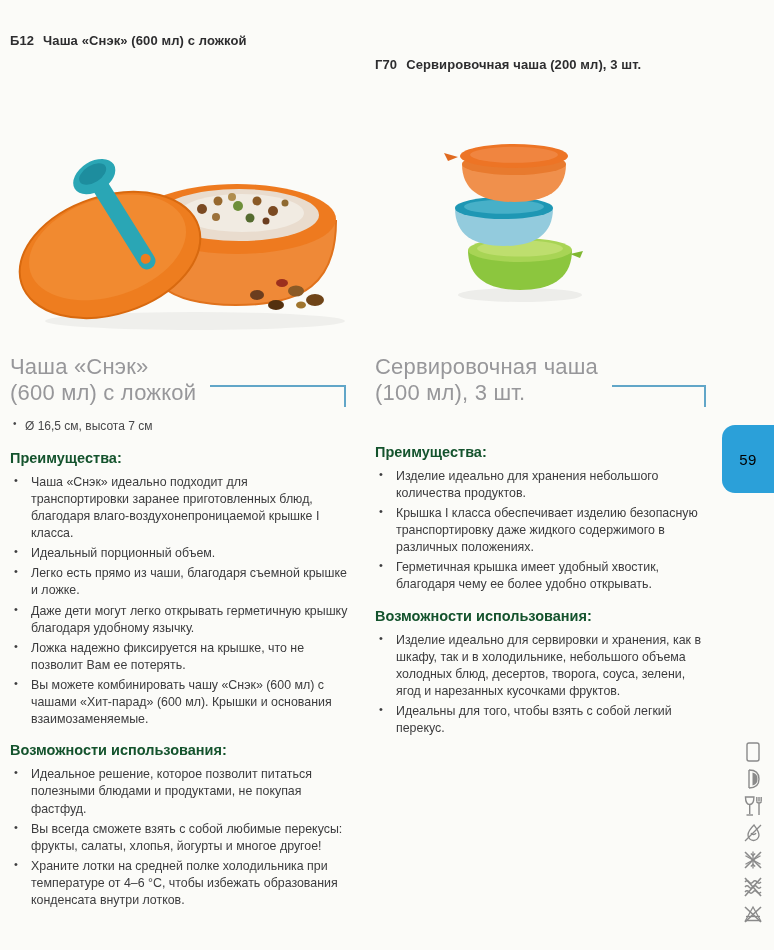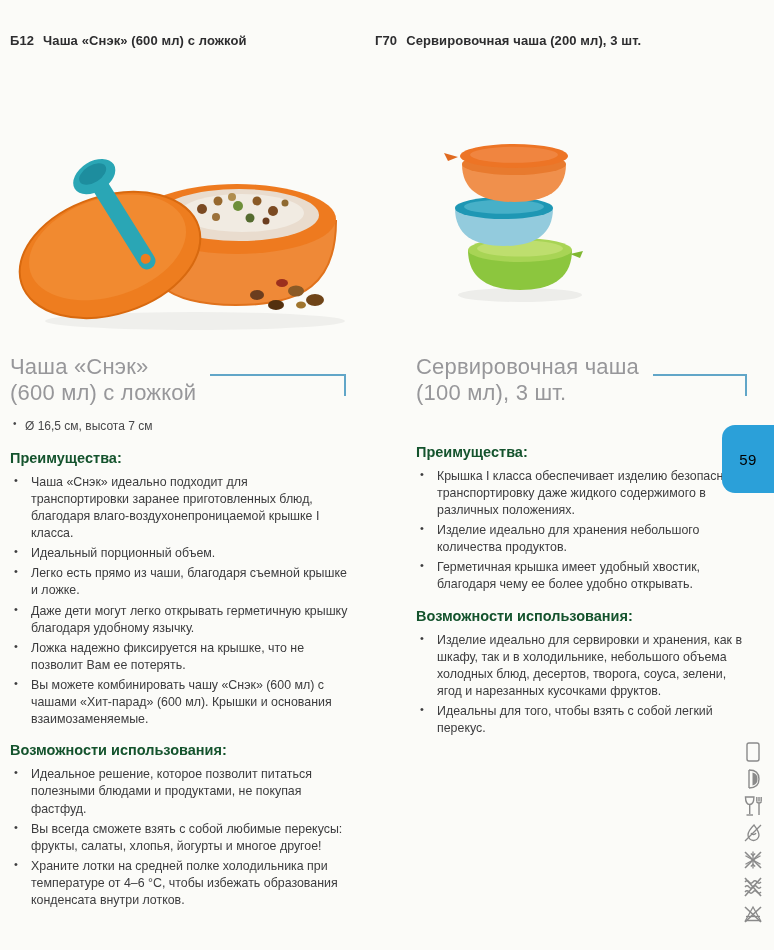--- a/index.html
+++ b/index.html
@@ -11,7 +11,7 @@
   
   .hdr{position:absolute;top:33px;font-size:13px;font-weight:bold;color:#2d2d2f;letter-spacing:.1px;}
   .hdr-left{left:10px;}
-  .hdr-right{left:375px;}
+  .hdr-right{left:375px;margin-top:24px;}
   .hdr .code{margin-right:9px;}
   
   .photo-left{position:absolute;top:133px;left:10px;}

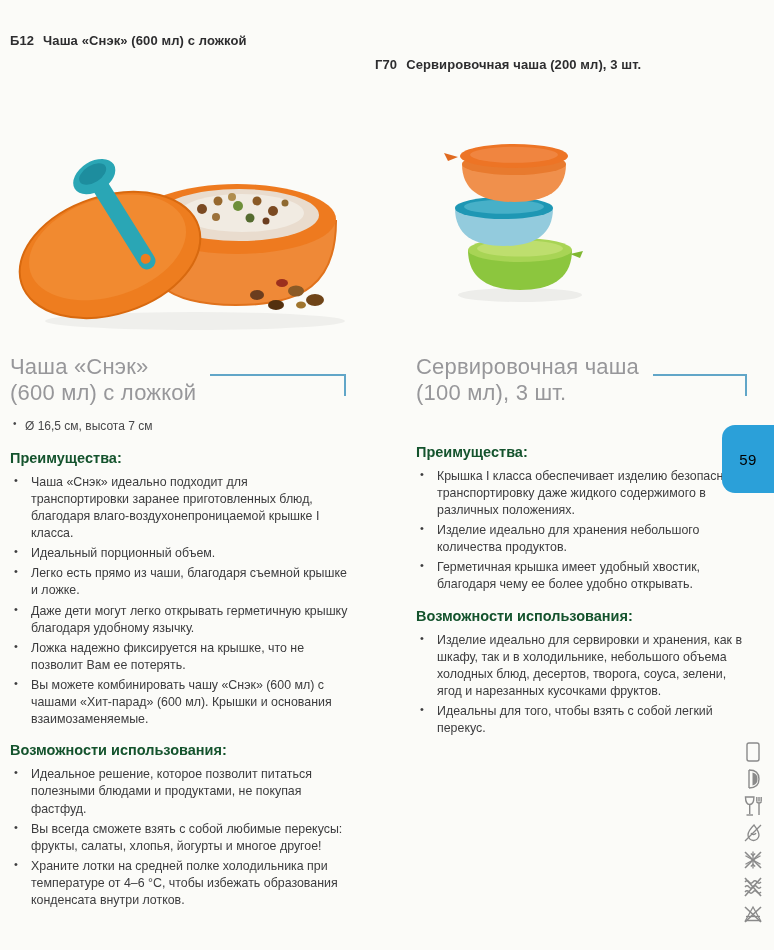--- a/index.html
+++ b/index.html
@@ -20,7 +20,7 @@
   .col{position:absolute;top:354px;}
   .col-left{left:10px;width:338px;}
   .col-right{left:375px;width:333px;margin-left:41px;}
-  .title-row{display:flex;align-items:center;}
+  .title-row{display:flex;align-items:flex-end;}
   .title-text{font-size:22px;line-height:1.2;color:#97979a;font-weight:300;letter-spacing:.2px;white-space:nowrap;}
   .title-text span{display:block;}
   .bracket{flex:1;height:20px;border-top:2px solid #61a6c8;border-right:2px solid #61a6c8;margin:10px 2px 0 14px;min-width:40px;}

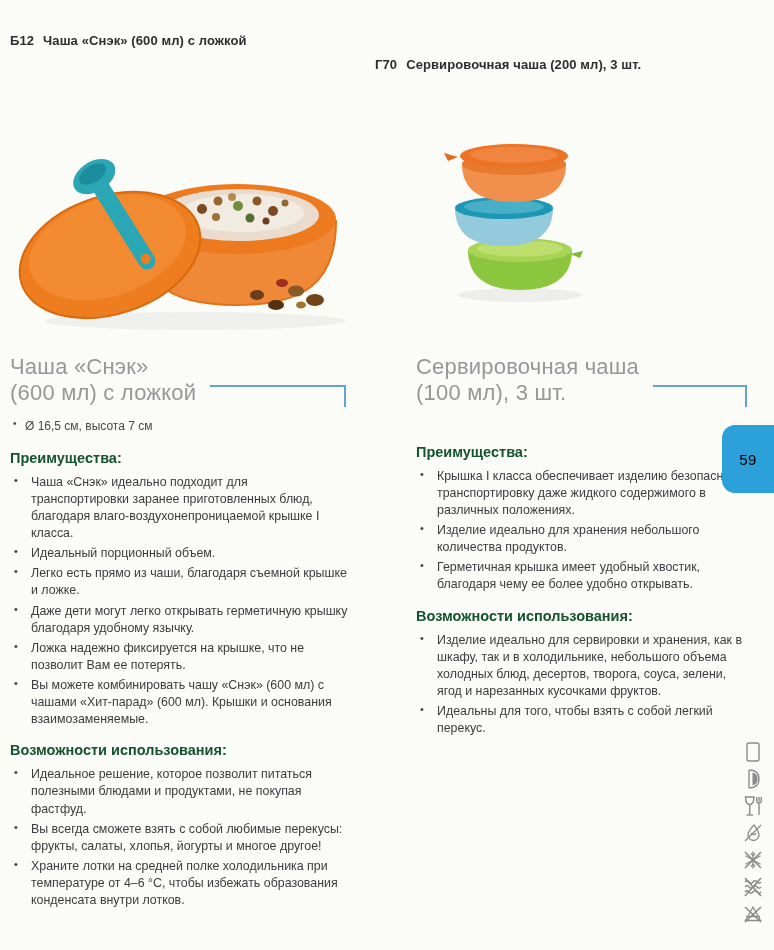--- a/index.html
+++ b/index.html
@@ -19,7 +19,7 @@
   
   .col{position:absolute;top:354px;}
   .col-left{left:10px;width:338px;}
-  .col-right{left:375px;width:333px;margin-left:41px;}
+  .col-right{left:375px;width:333px;}
   .title-row{display:flex;align-items:flex-end;}
   .title-text{font-size:22px;line-height:1.2;color:#97979a;font-weight:300;letter-spacing:.2px;white-space:nowrap;}
   .title-text span{display:block;}

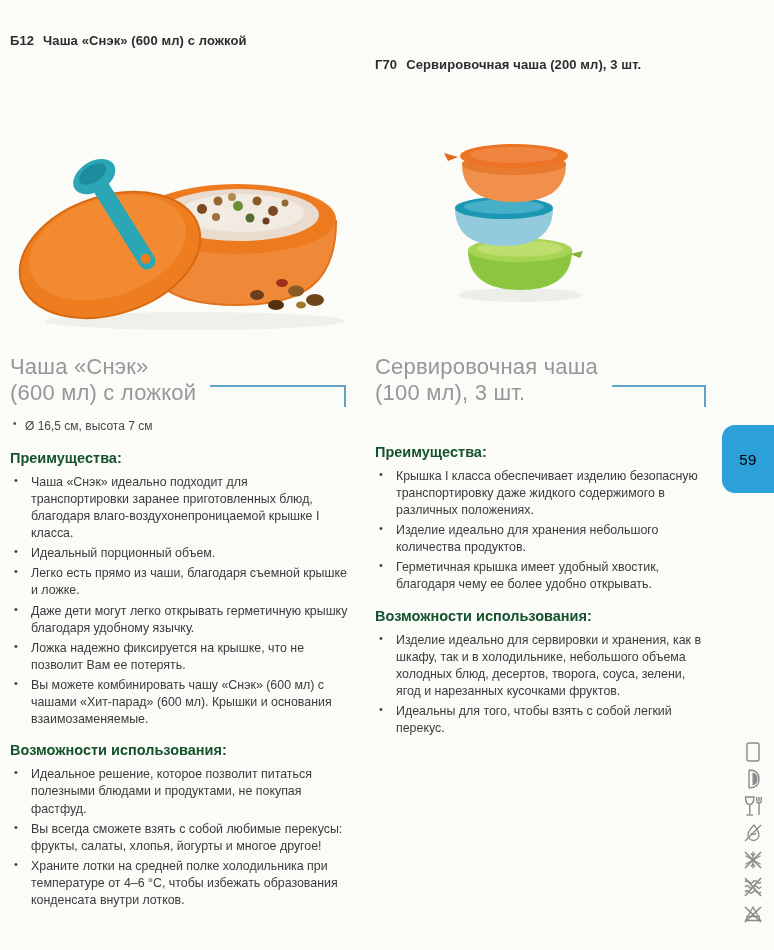--- a/index.html
+++ b/index.html
@@ -170,8 +170,8 @@
 
     <div class="section-heading first">Преимущества:</div>
     <ul class="bullets">
+      <li>Изделие идеально для хранения небольшого количества продуктов.</li>
       <li>Крышка I класса обеспечивает изделию безопасную транспортировку даже жидкого содержимого в различных положениях.</li>
-      <li>Изделие идеально для хранения небольшого количества продуктов.</li>
       <li>Герметичная крышка имеет удобный хвостик, благодаря чему ее более удобно открывать.</li>
     </ul>
 

